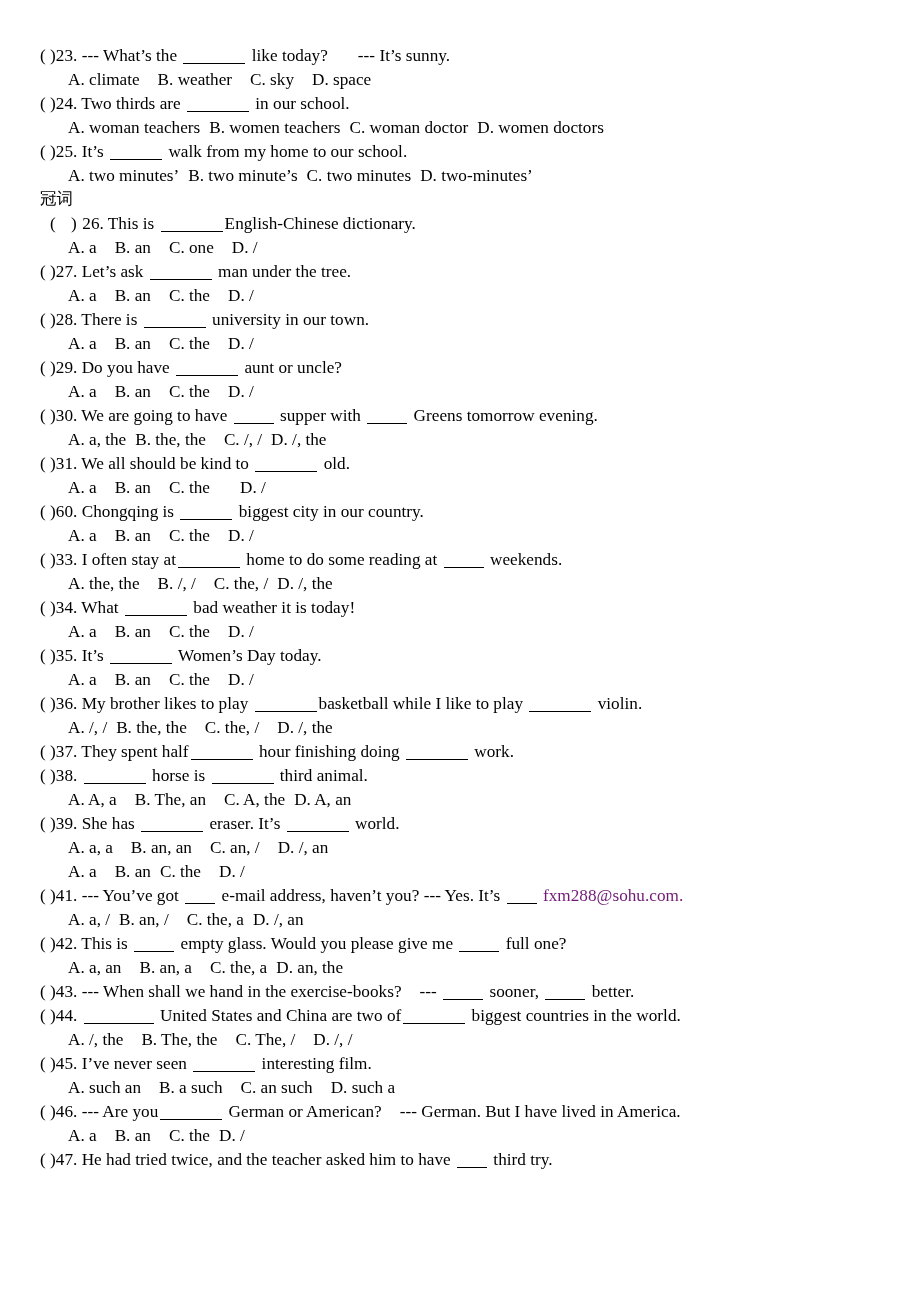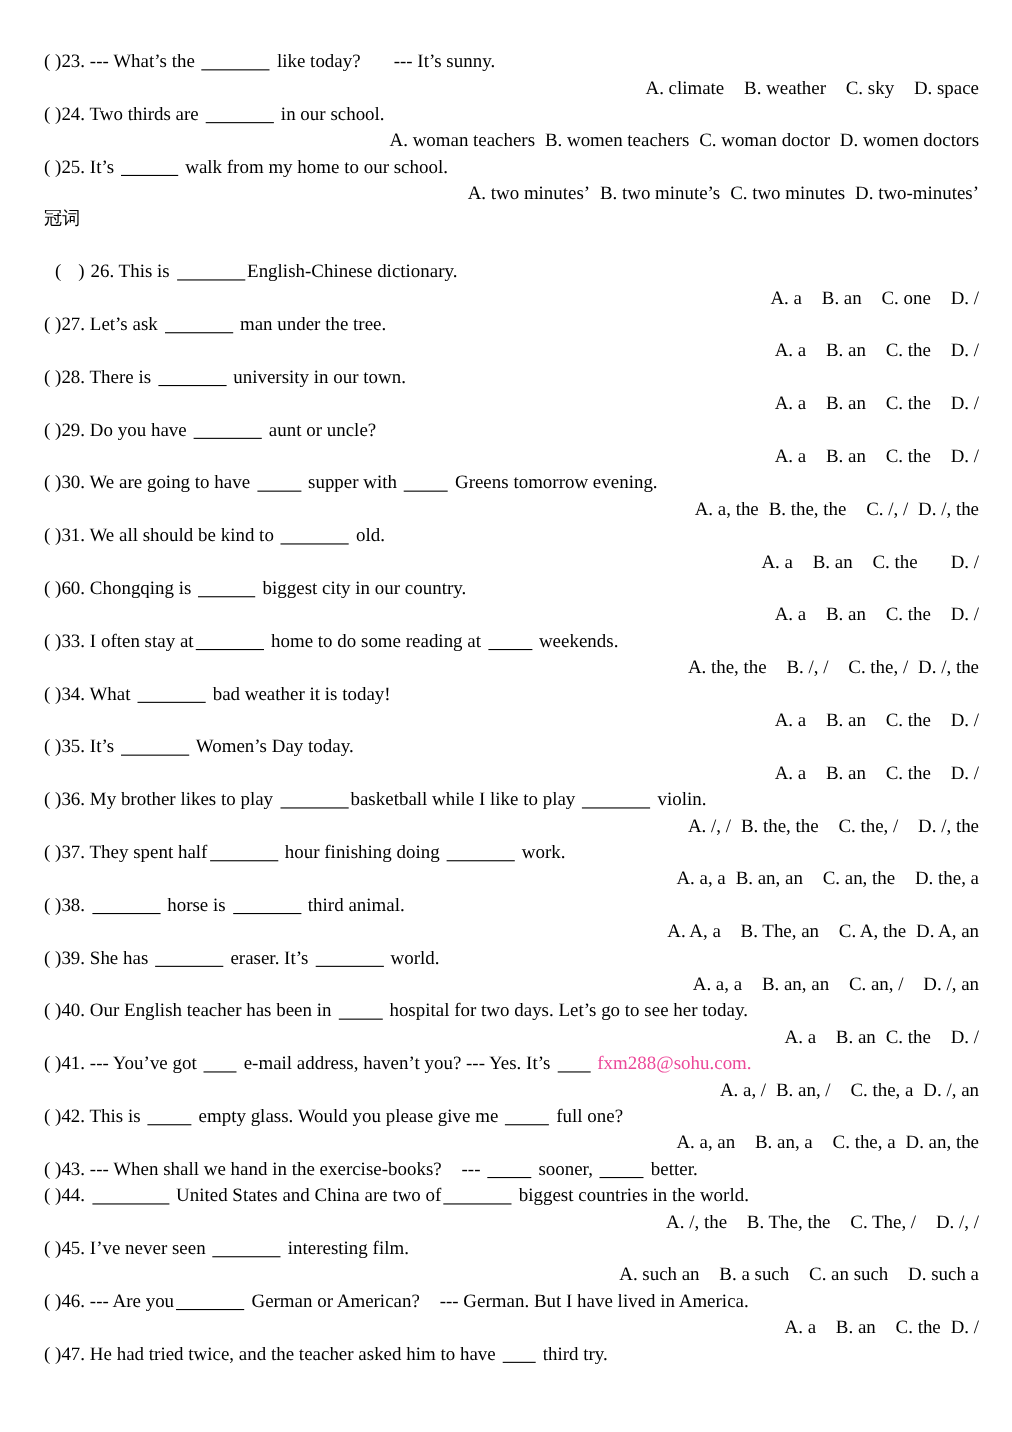--- a/index.html
+++ b/index.html
@@ -41,7 +41,6 @@
     margin: 0;
     padding-left: 28px;
     white-space: nowrap;
-    text-align: right;
   }
   .sec-head {
     font-size: 16.5px;

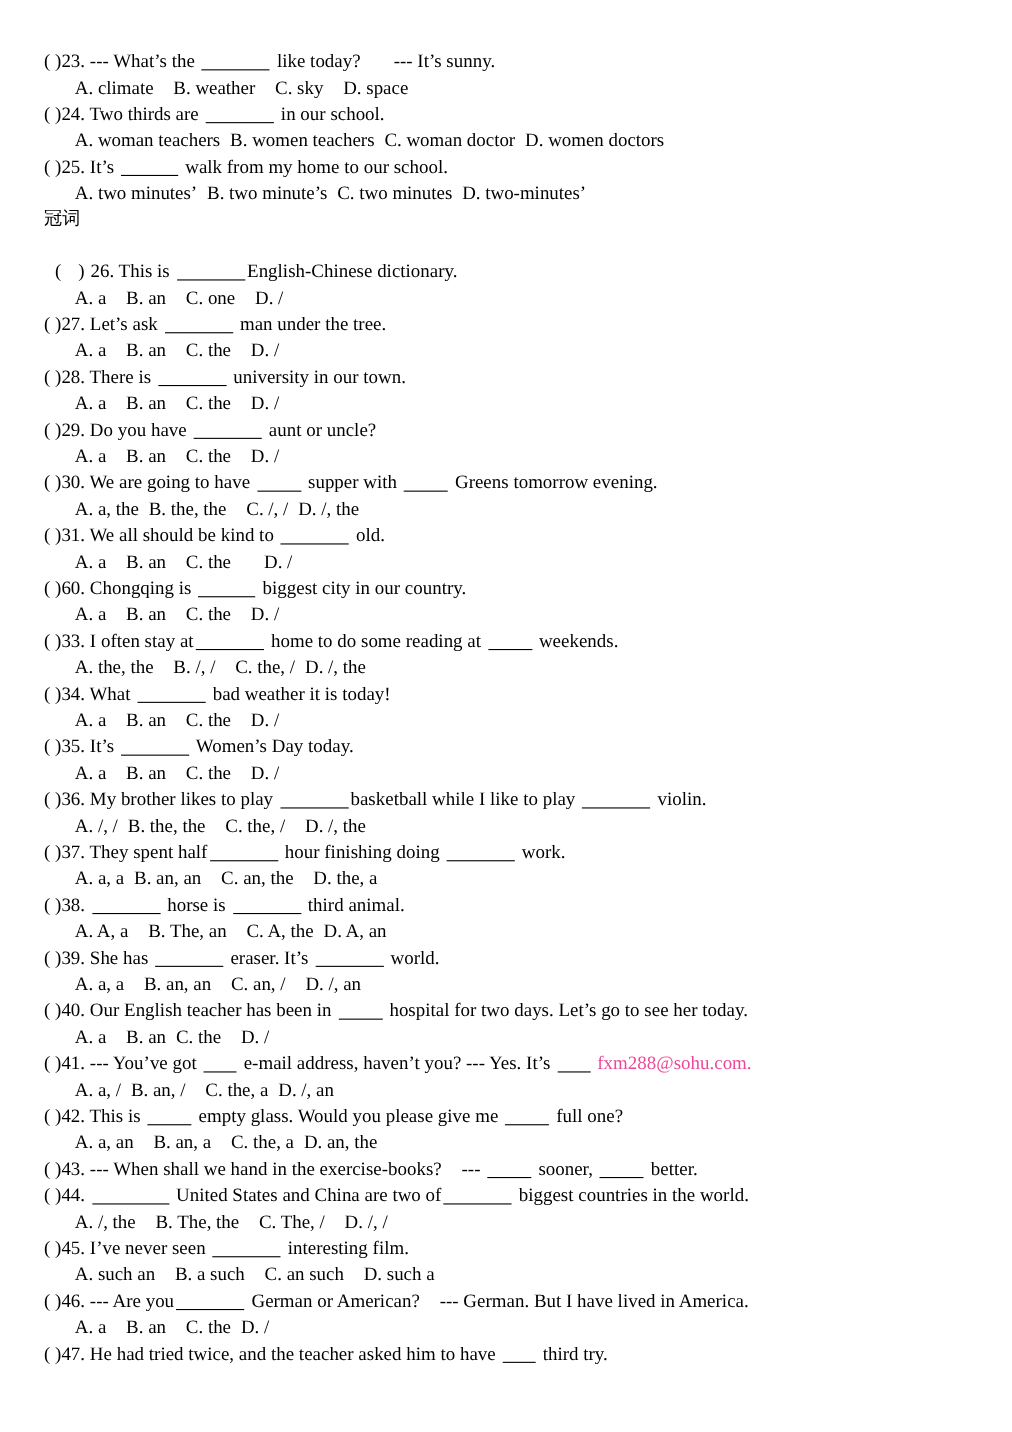--- a/index.html
+++ b/index.html
@@ -51,7 +51,6 @@
   }
   .q-line.indented {
     padding-left: 10px;
-    margin-top: 23px;
   }
   
   .paren-wide .paren {

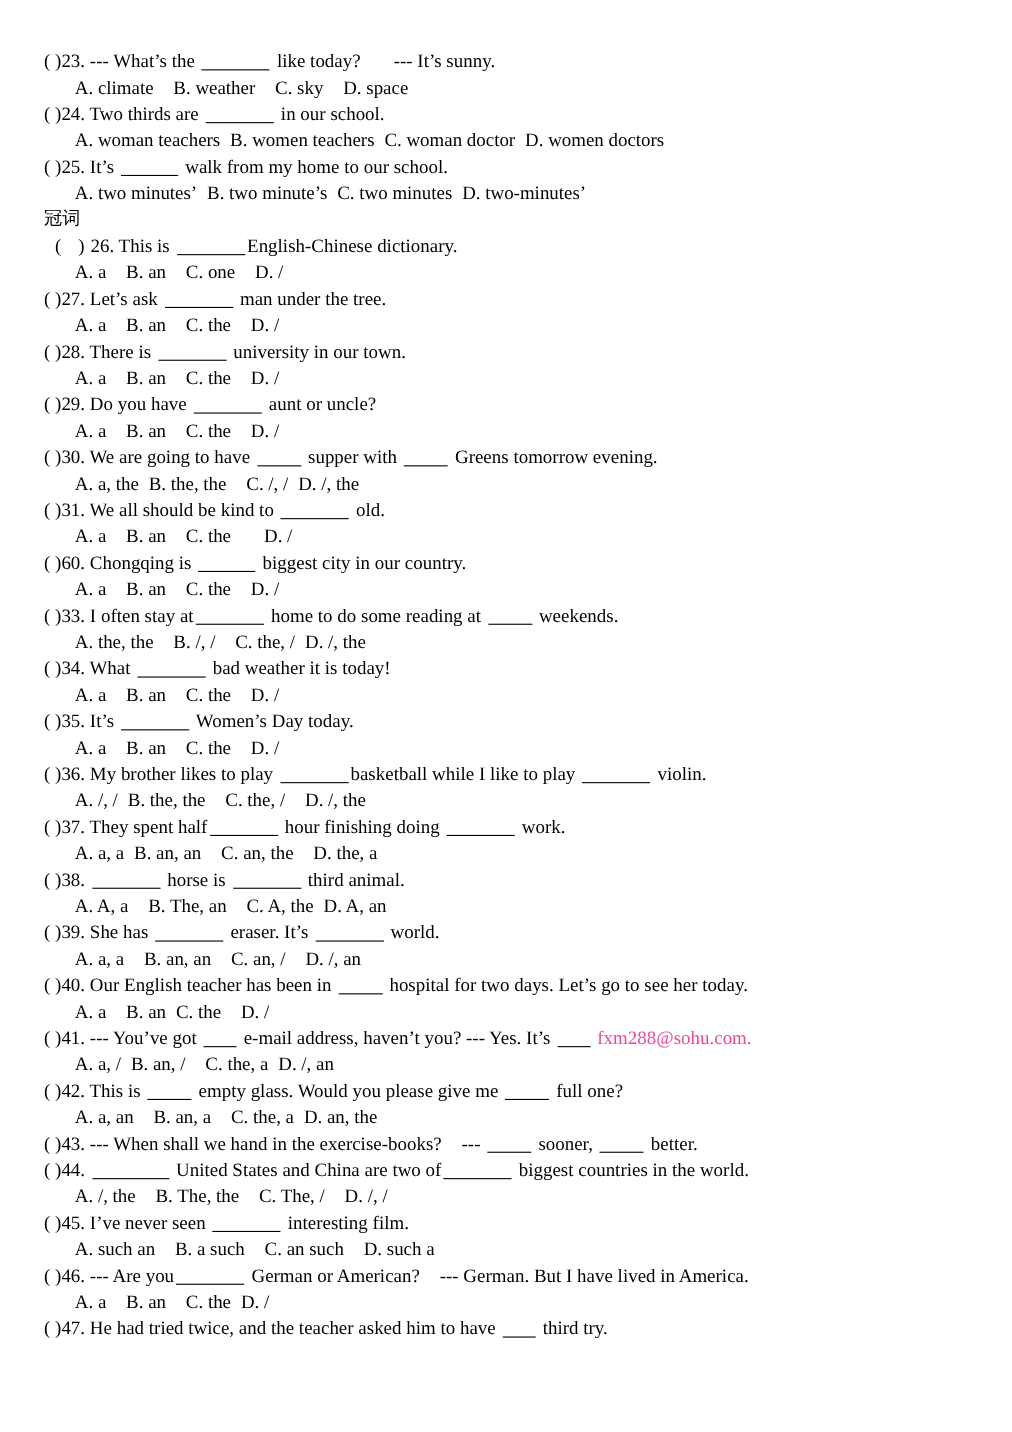--- a/index.html
+++ b/index.html
@@ -129,7 +129,6 @@
     <div class="opt-line"><span class="opt">A. /, /</span><span class="gap-sm"></span><span class="opt">B. the, the</span><span class="gap-md"></span><span class="opt">C. the, /</span><span class="gap-md"></span><span class="opt">D. /, the</span></div>
 
     <div class="q-line"><span>(  )</span><span>37. They spent half</span><span class="blank w-l"></span> <span>hour finishing doing</span> <span class="blank w-l"></span> <span>work.</span></div>
-    <div class="opt-line"><span class="opt">A. a, a</span><span class="gap-sm"></span><span class="opt">B. an, an</span><span class="gap-md"></span><span class="opt">C. an, the</span><span class="gap-md"></span><span class="opt">D. the, a</span></div>
 
     <div class="q-line"><span>(  )</span><span>38.</span> <span class="blank w-l"></span> <span>horse is</span> <span class="blank w-l"></span> <span>third animal.</span></div>
     <div class="opt-line"><span class="opt">A. A, a</span><span class="gap-md"></span><span class="opt">B. The, an</span><span class="gap-md"></span><span class="opt">C. A, the</span><span class="gap-sm"></span><span class="opt">D. A, an</span></div>

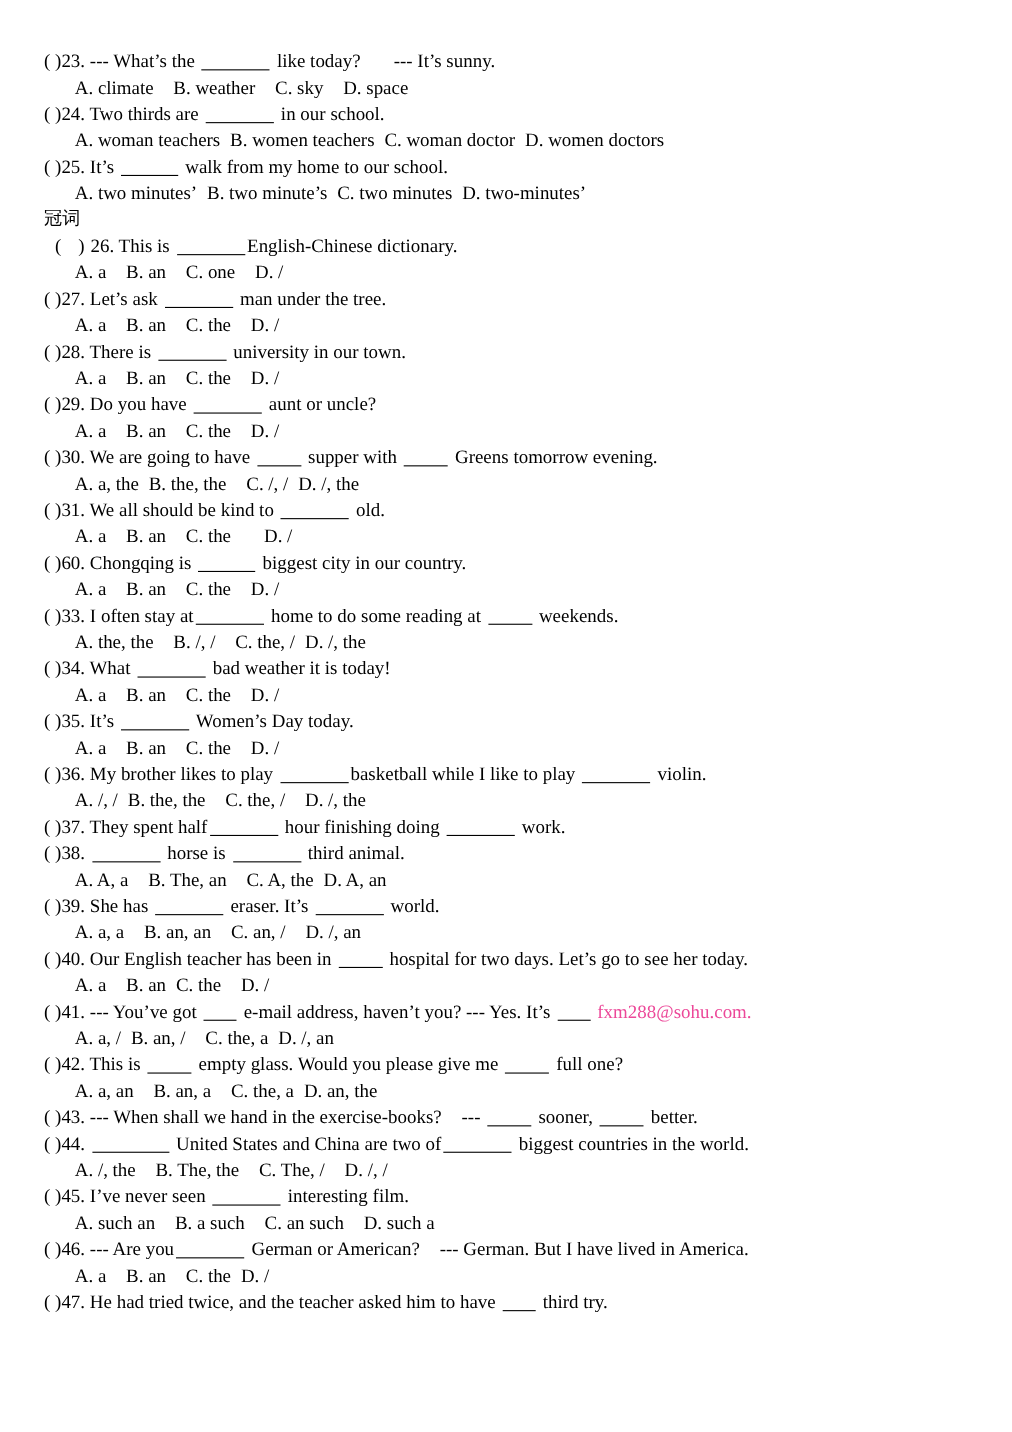--- a/index.html
+++ b/index.html
@@ -136,7 +136,6 @@
     <div class="q-line"><span>(  )</span><span>39. She has</span> <span class="blank w-l"></span> <span>eraser. It’s</span> <span class="blank w-l"></span> <span>world.</span></div>
     <div class="opt-line"><span class="opt">A. a, a</span><span class="gap-md"></span><span class="opt">B. an, an</span><span class="gap-md"></span><span class="opt">C. an, /</span><span class="gap-md"></span><span class="opt">D. /, an</span></div>
 
-    <div class="q-line"><span>(  )</span><span>40. Our English teacher has been in</span> <span class="blank w-s"></span> <span>hospital for two days. Let’s go to see her today.</span></div>
     <div class="opt-line"><span class="opt">A. a</span><span class="gap-md"></span><span class="opt">B. an</span><span class="gap-sm"></span><span class="opt">C. the</span><span class="gap-md"></span><span class="opt">D. /</span></div>
 
     <div class="q-line"><span>(  )</span><span>41. --- You’ve got</span> <span class="blank w-xs"></span> <span>e-mail address, haven’t you? --- Yes. It’s</span> <span class="blank w-xs"></span> <span class="email-link">fxm288@sohu.com.</span></div>

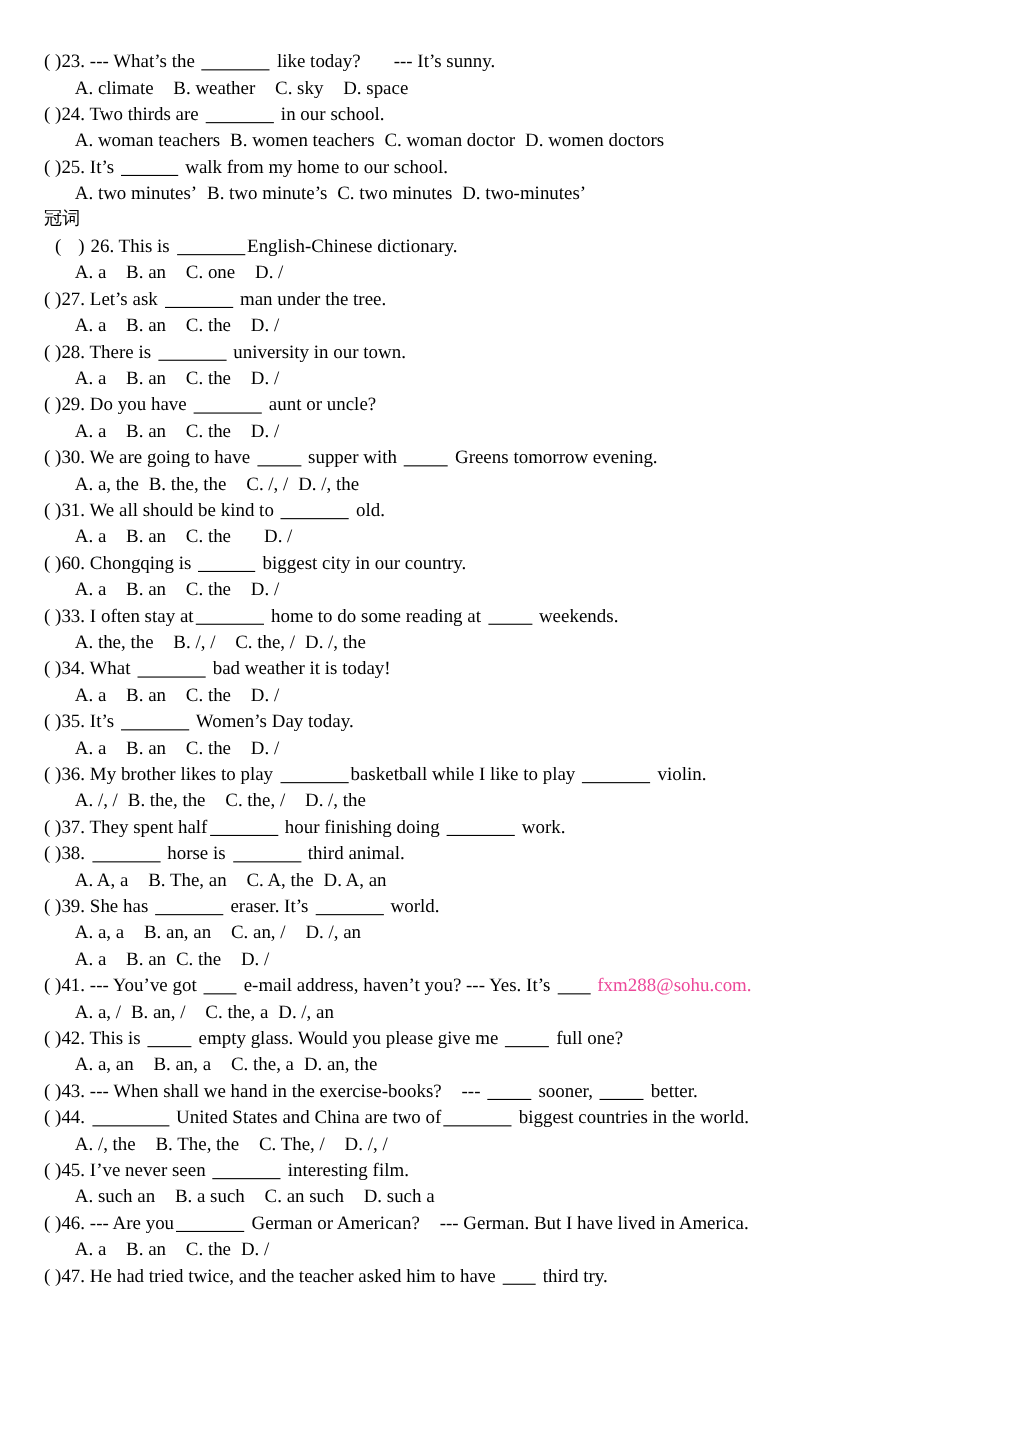--- a/index.html
+++ b/index.html
@@ -72,7 +72,7 @@
   .gap-md { display: inline-block; width: 18px; }
   .gap-lg { display: inline-block; width: 30px; }
   .email-link {
-    color: #ec4899;
+    color: #701a75;
   }
   .opt {
     display: inline-block;

